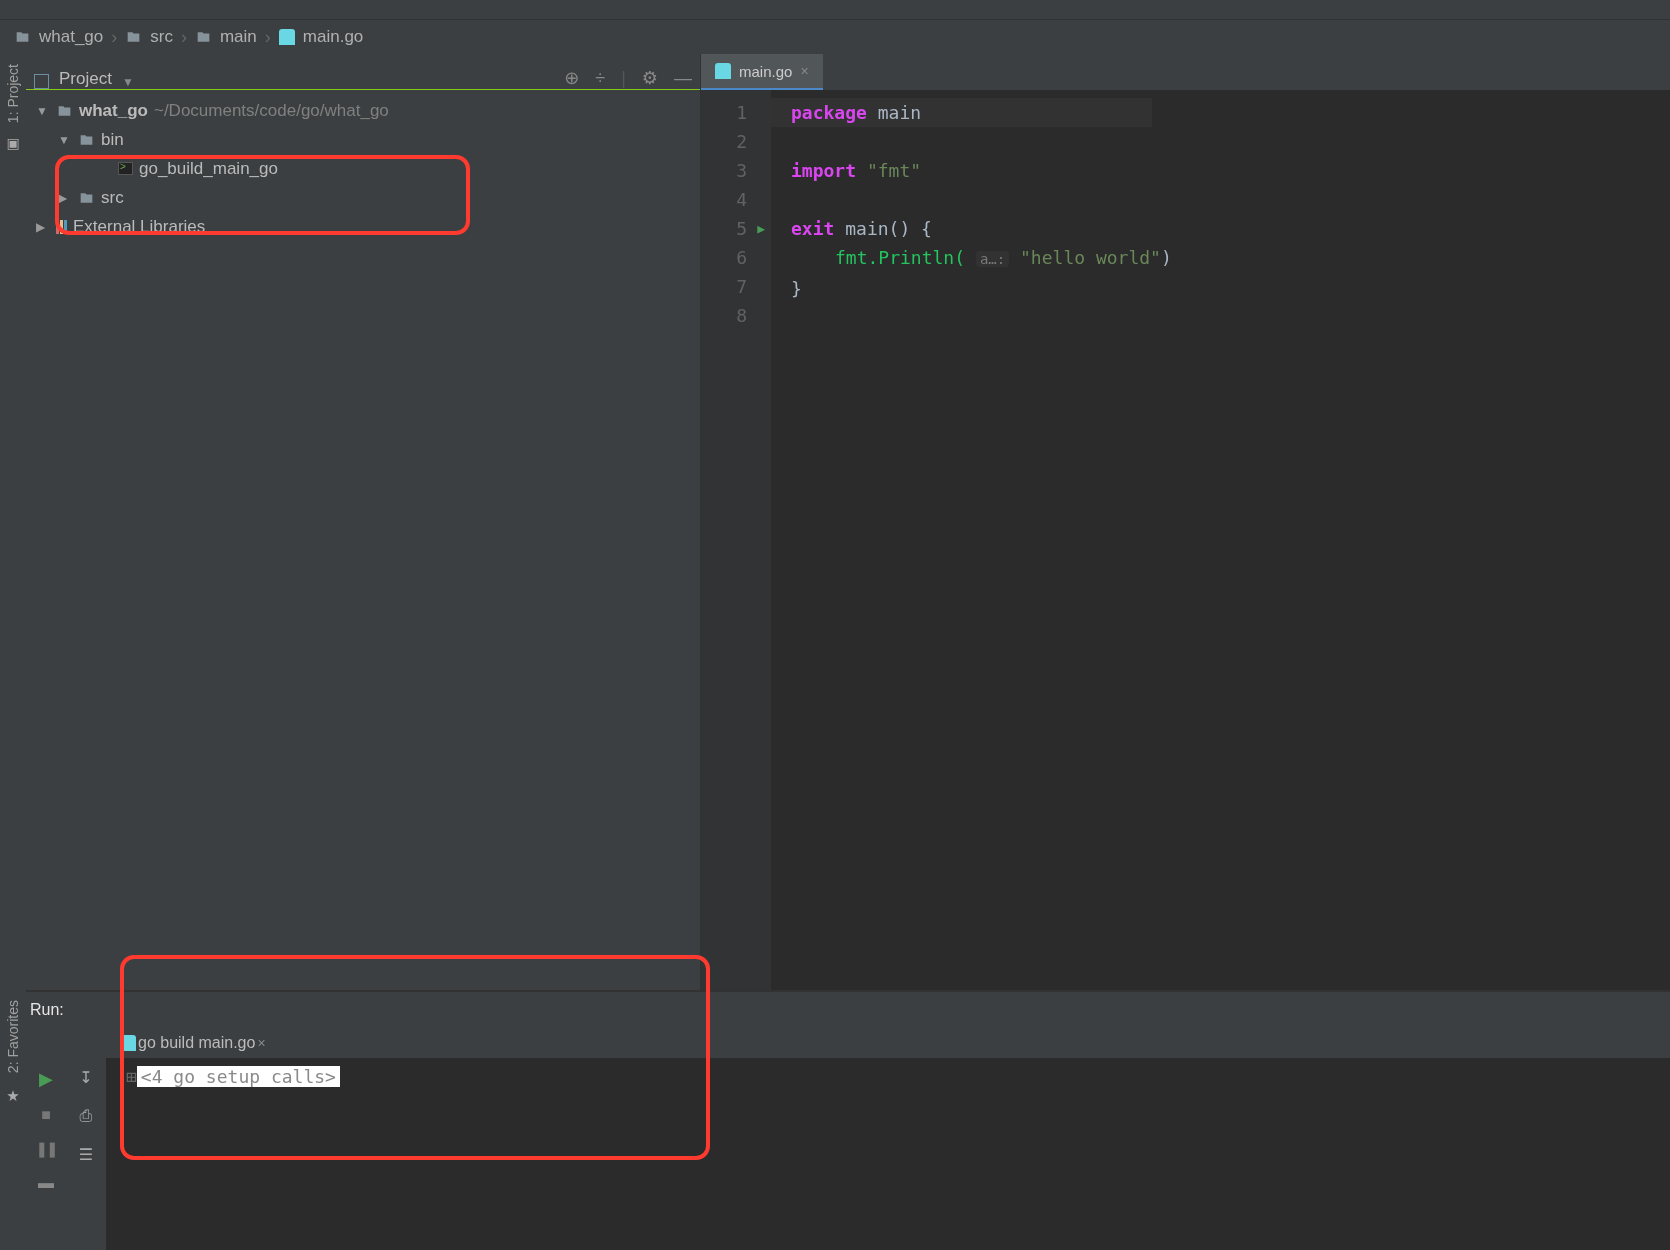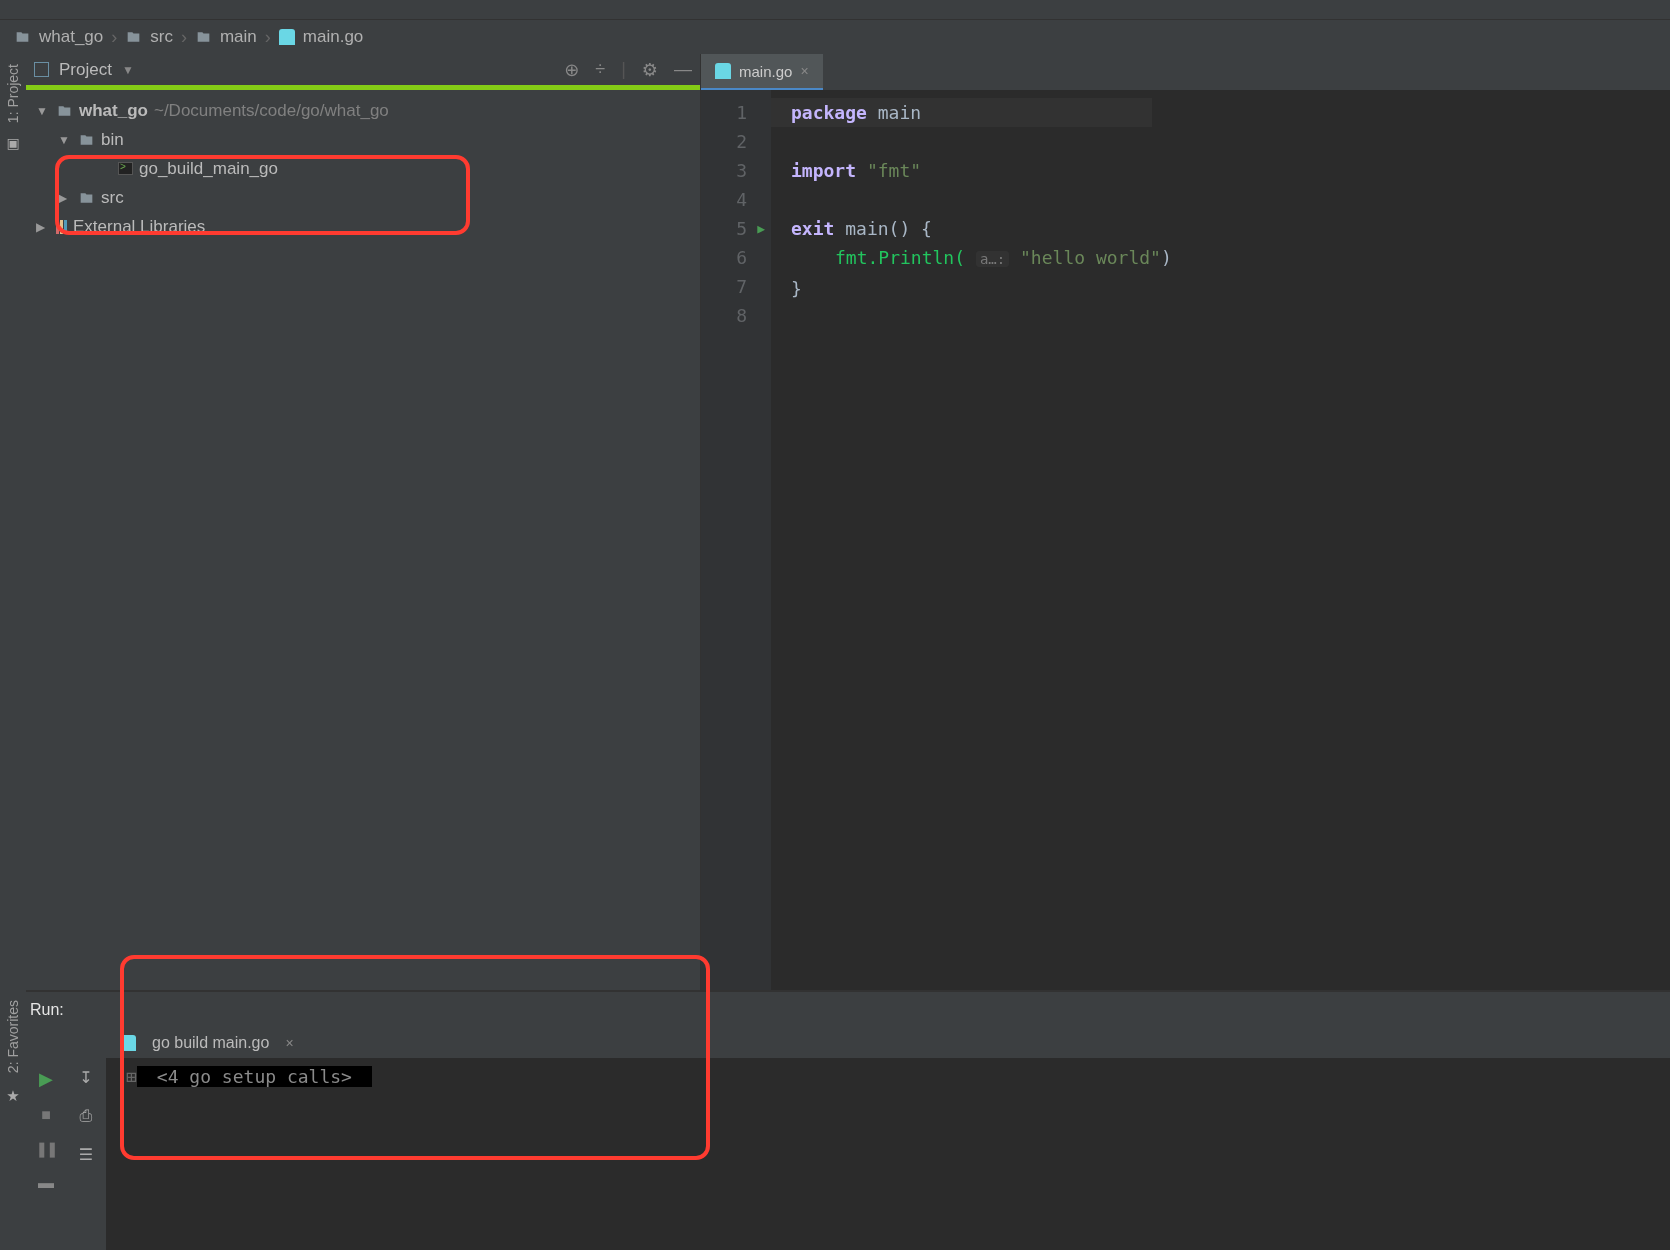--- a/index.html
+++ b/index.html
@@ -65,10 +65,10 @@
 .project-header {
   height: 36px;
   display: flex;
-  align-items: center;
+  align-items: flex-end;
   padding: 0 8px;
   gap: 10px;
-  border-bottom: 5px solid #84cc16;
+  border-bottom: 1px solid #84cc16;
 }
 .project-header-title {
   display: flex;

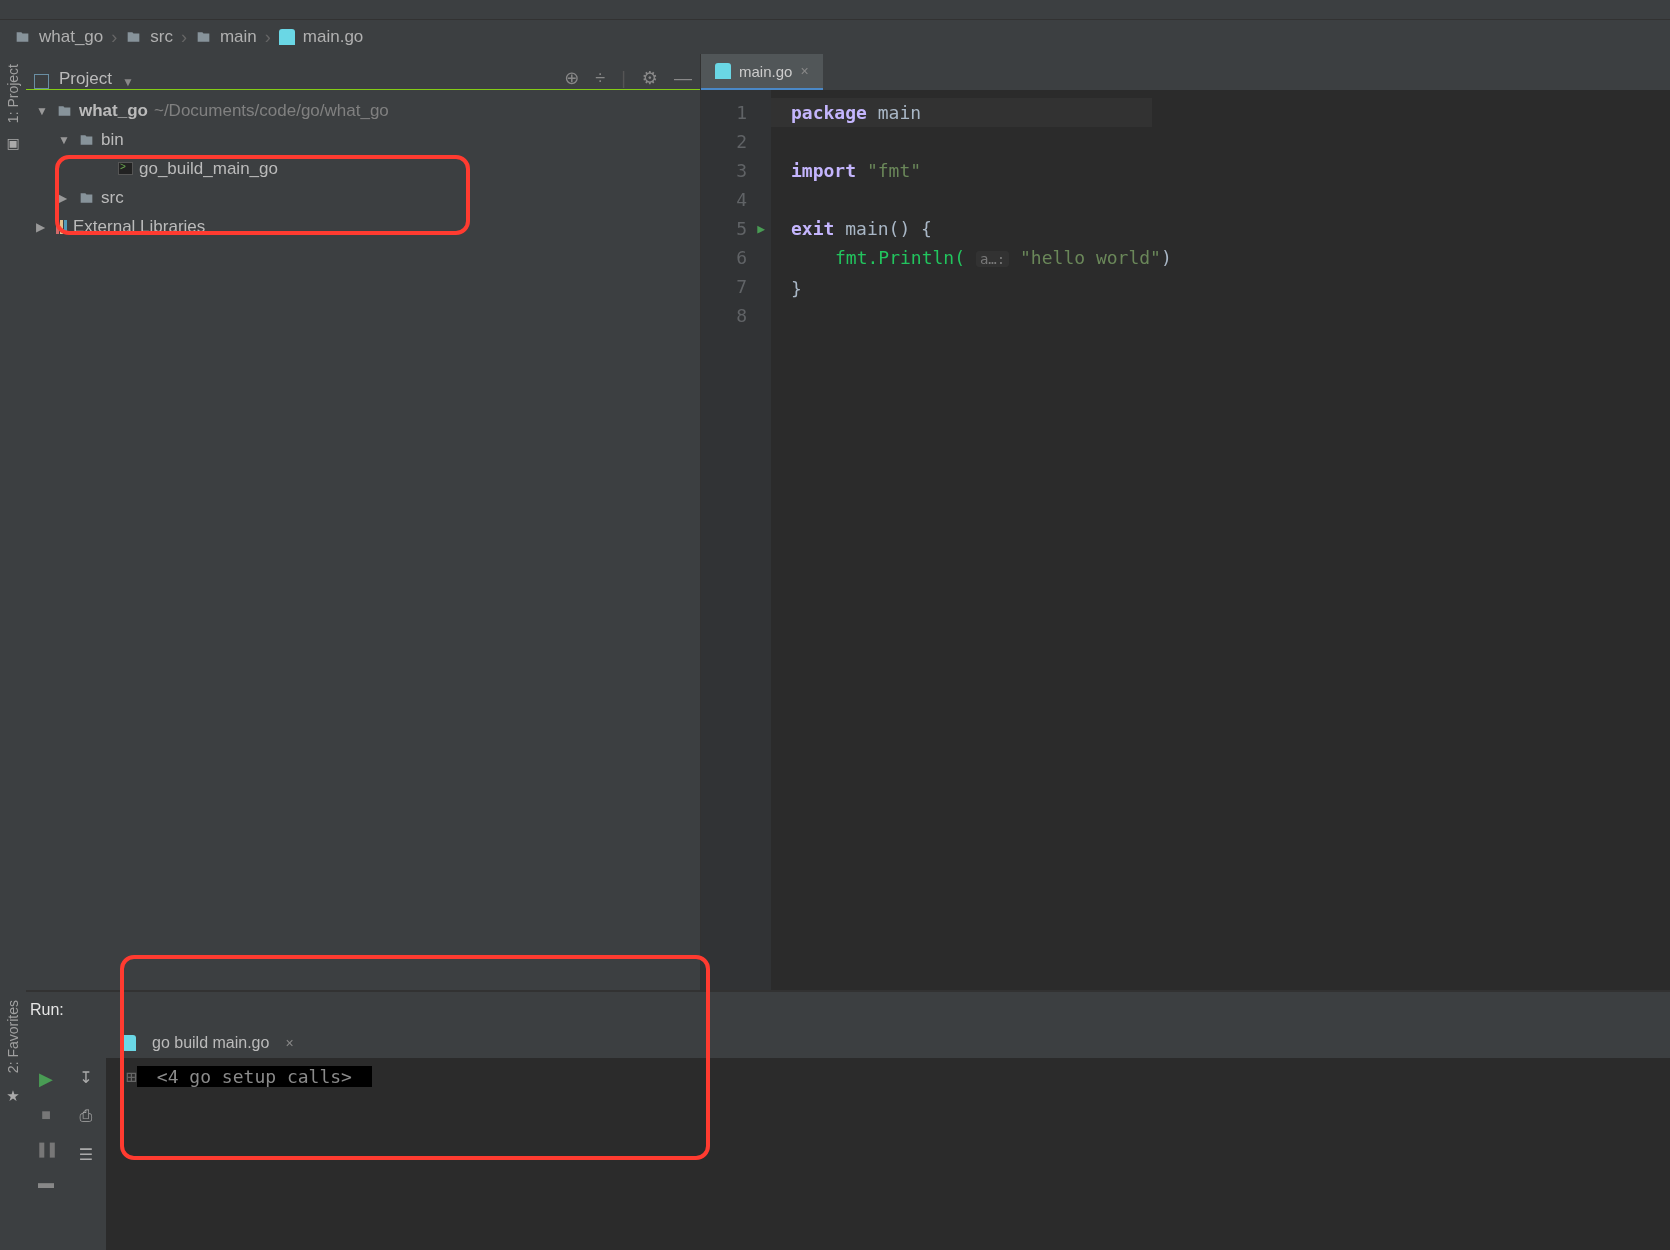--- a/index.html
+++ b/index.html
@@ -168,7 +168,7 @@
   line-height: 29px;
 }
 .code .indent { display:inline-block; width: 44px; }
-.kw { color: #c4b5fd; font-weight: bold; }
+.kw { color: #d946ef; font-weight: bold; }
 .ident { color: #a9b7c6; }
 .fncall { color: #22c55e; }
 .str { color: #6a8759; }

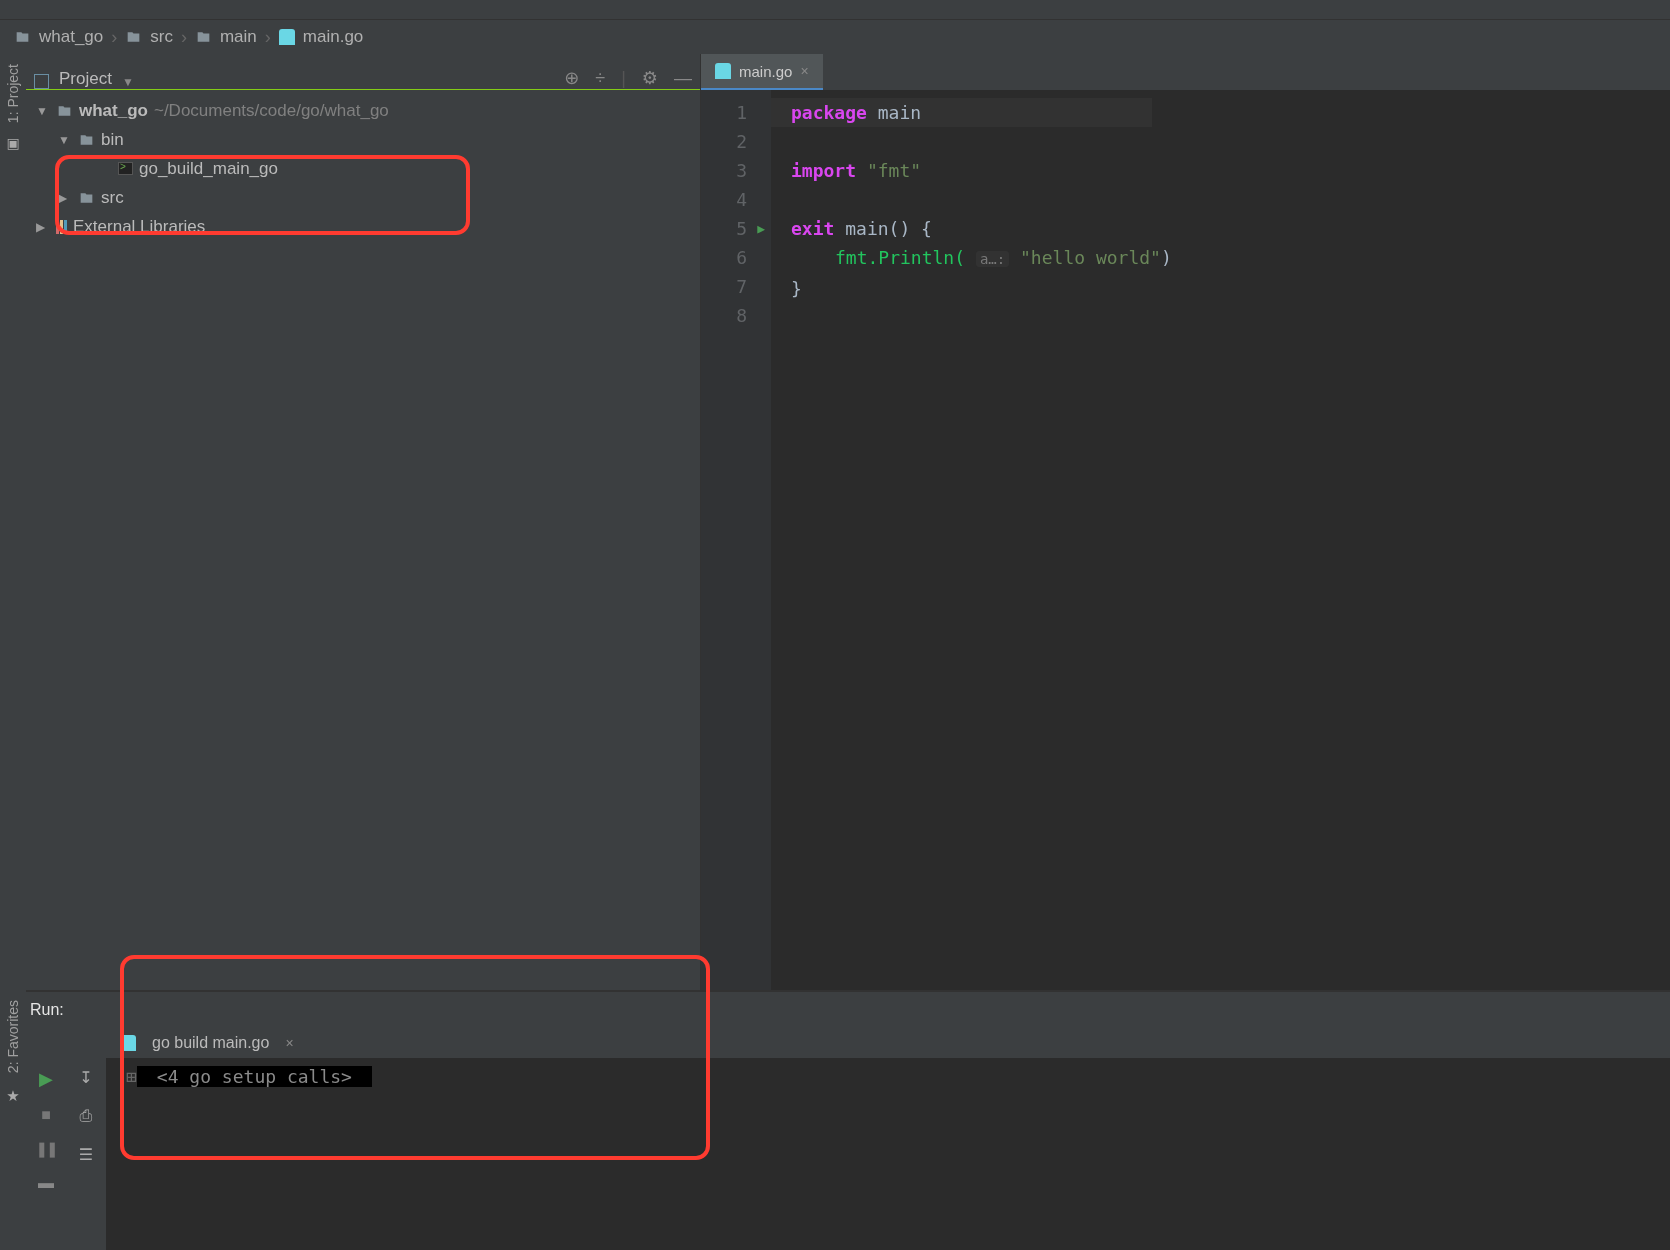--- a/index.html
+++ b/index.html
@@ -235,7 +235,7 @@
 .run-tab {
   display: flex;
   align-items: center;
-  gap: 16px;
+  gap: 2px;
   padding: 0 8px;
   color: #bbb;
 }

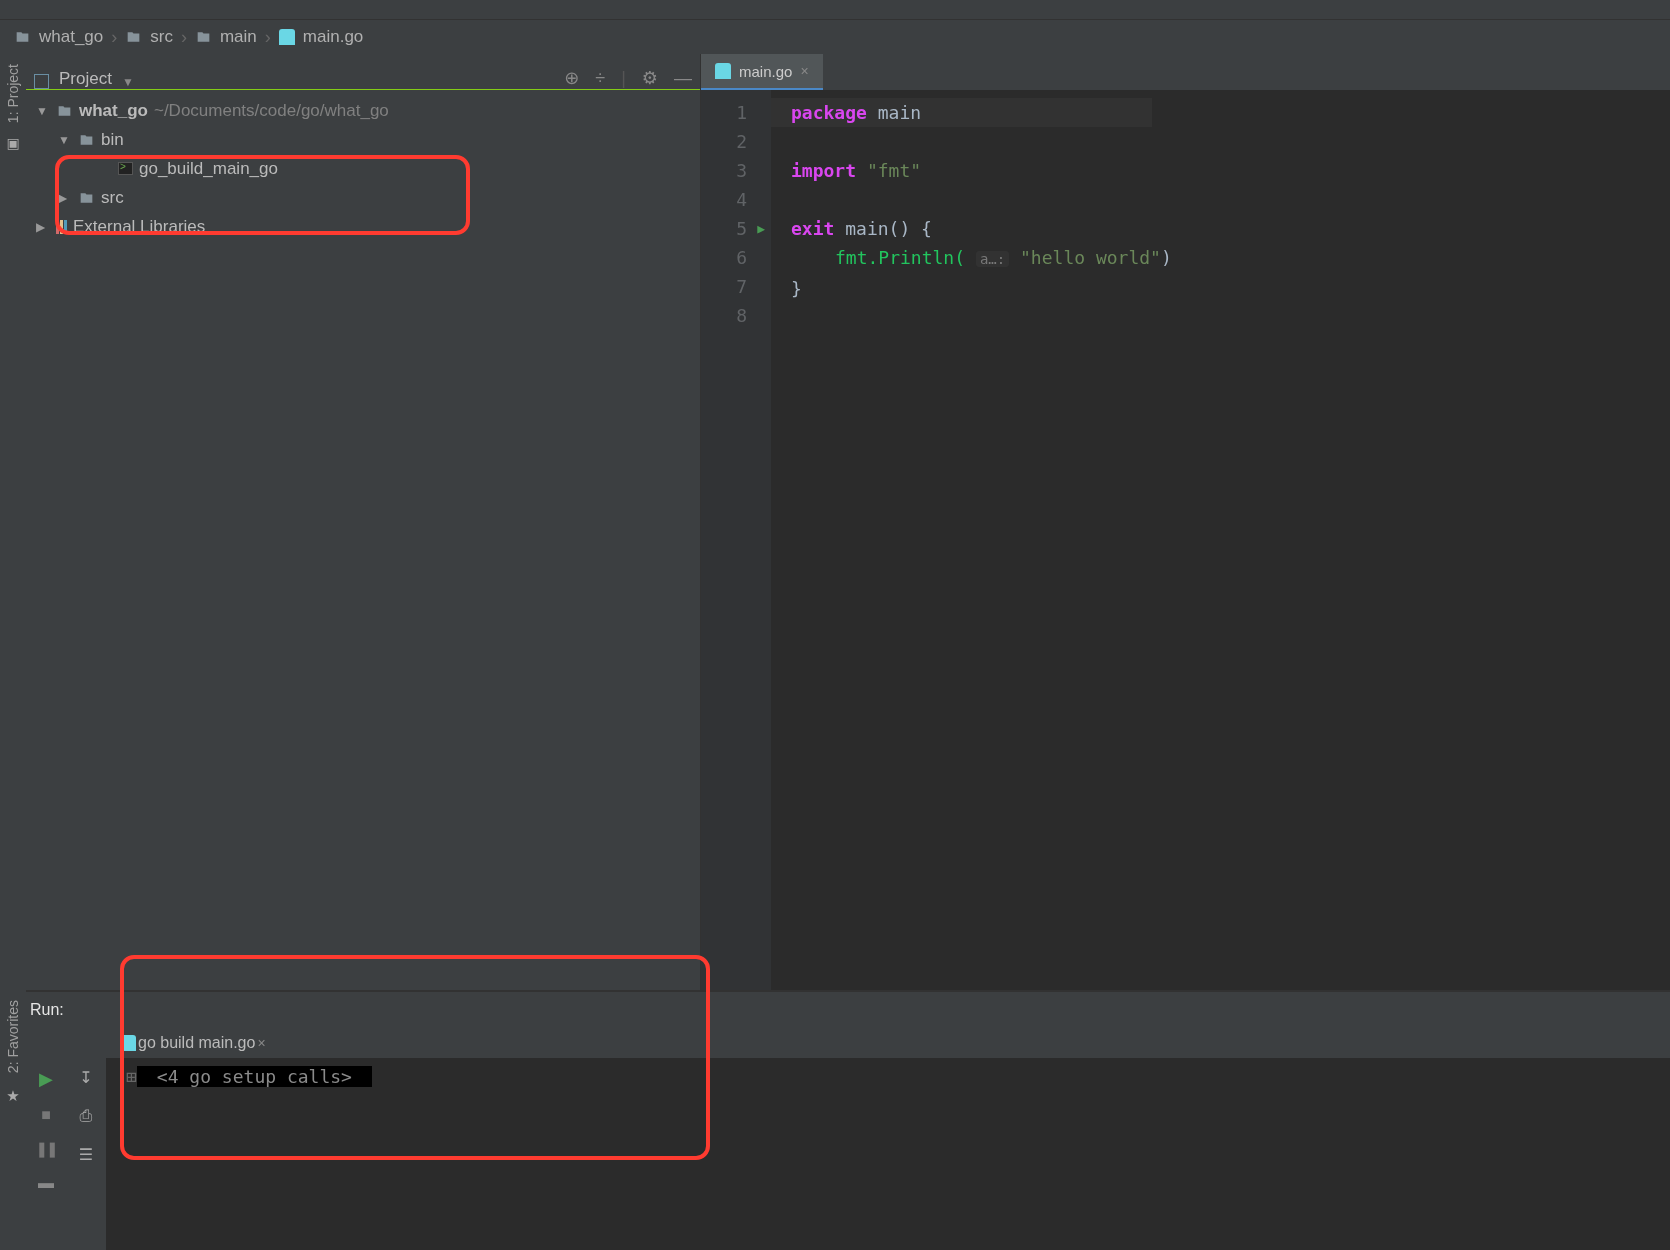--- a/index.html
+++ b/index.html
@@ -248,7 +248,7 @@
   padding: 4px 0 0 20px;
   color: #bbb;
 }
-.console .setup { background: #000000; color: #8a8a8a; padding: 0 20px; }
+.console .setup { background: #ffffff; color: #8a8a8a; padding: 0 4px; }
 .sep-line { height: 2px; background: #323232; width: 100%; }
 .folder-svg { width: 17px; height: 14px; fill: #87939a; }
 .proj-icon { width:15px; height:15px; border: 1px solid #6a8fa3; background: #3c3f41; display:inline-block; }

